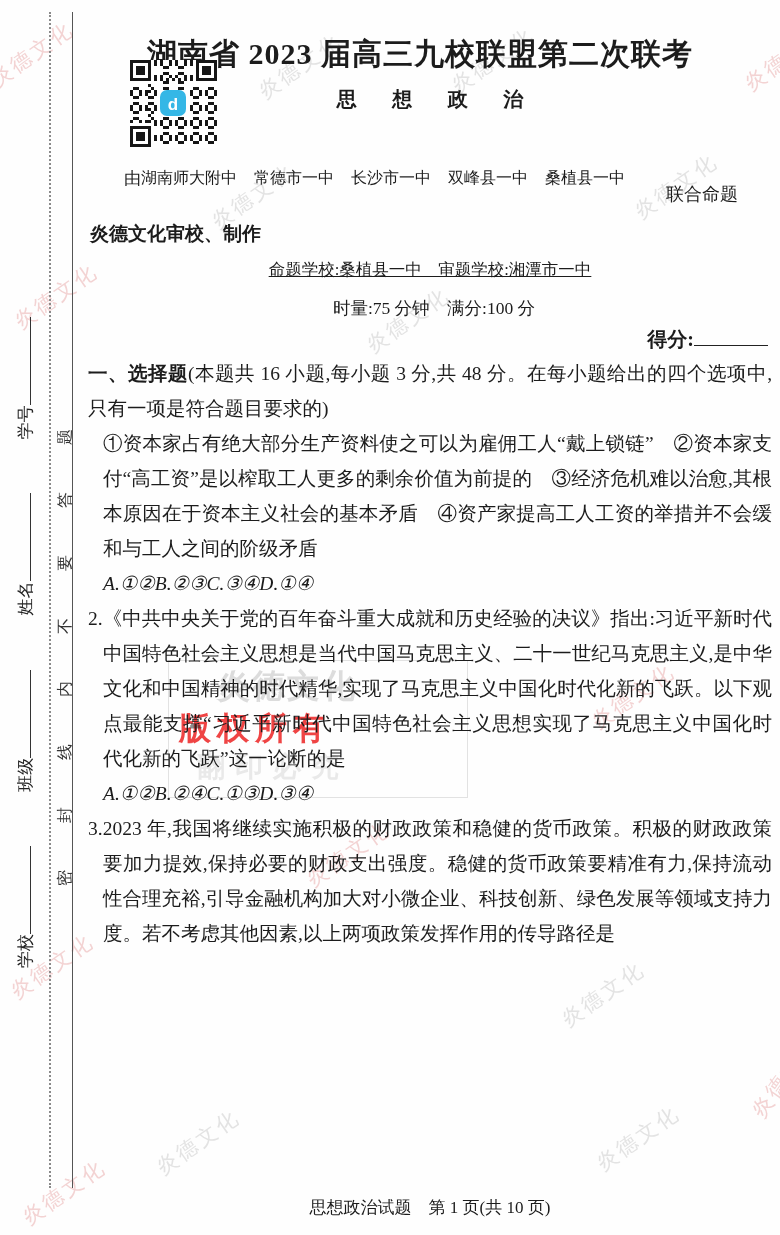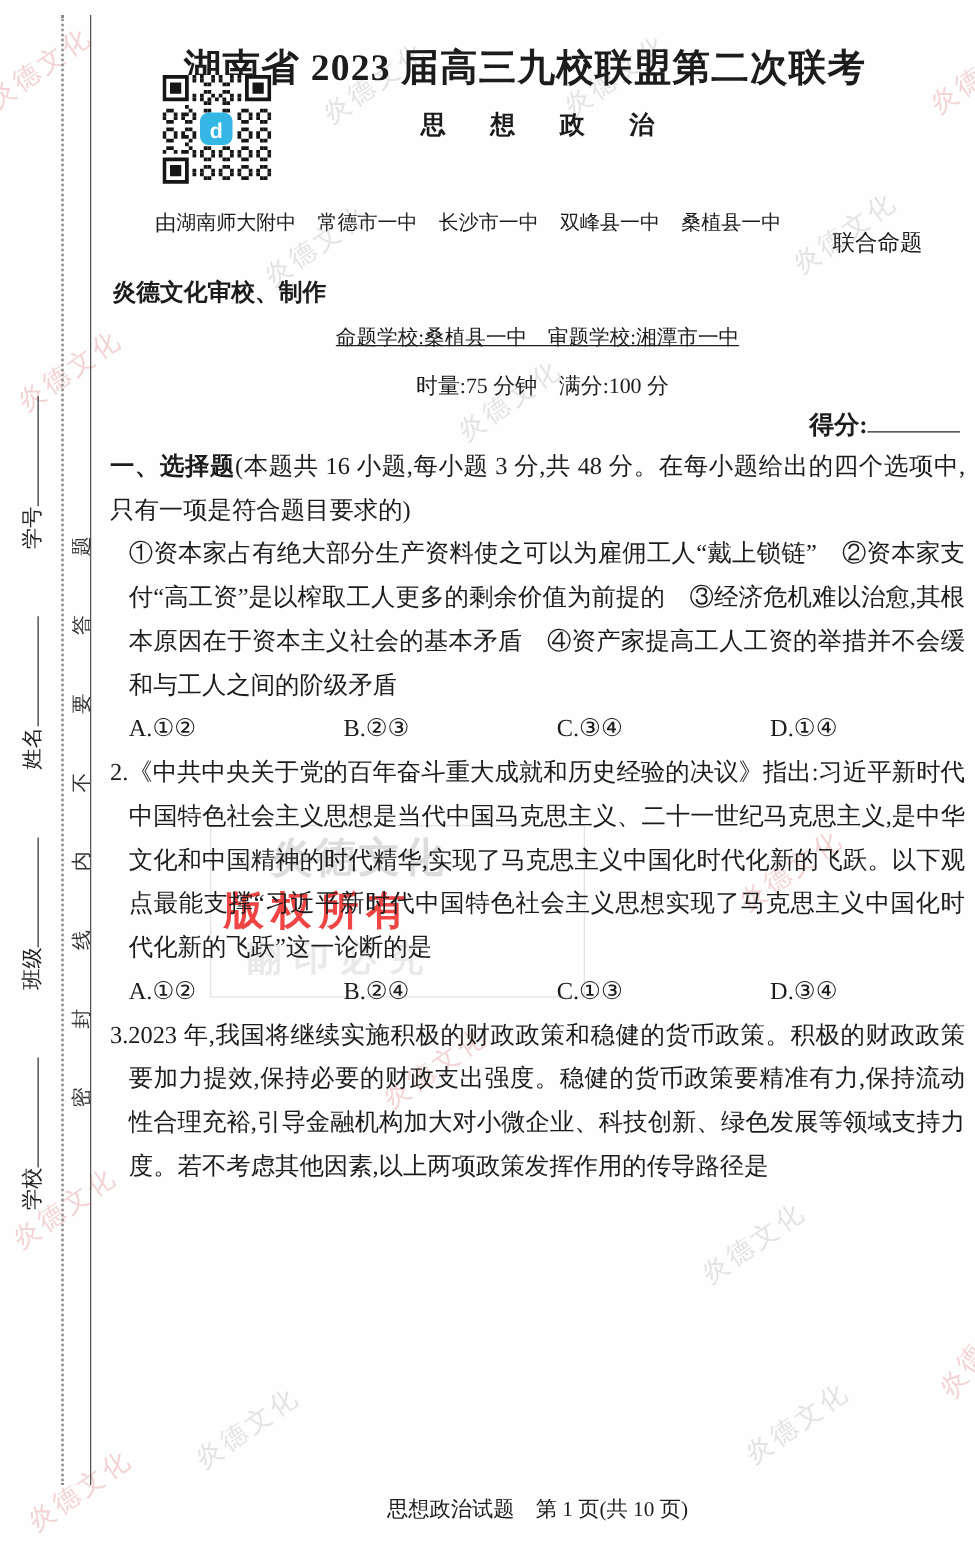--- a/index.html
+++ b/index.html
@@ -67,7 +67,7 @@
   .question{padding-left:15px;}
   .qstem{text-indent:-15px;}
   .qnum{font-weight:normal;}
-  .opts{display:flex;width:567px;justify-content:space-between;}
+  .opts{display:flex;width:567px;justify-content:flex-start;font-style:italic;}
   .footer{position:absolute;left:88px;width:684px;top:1196px;text-align:center;
     font-size:17px;z-index:2;}
 </style>

